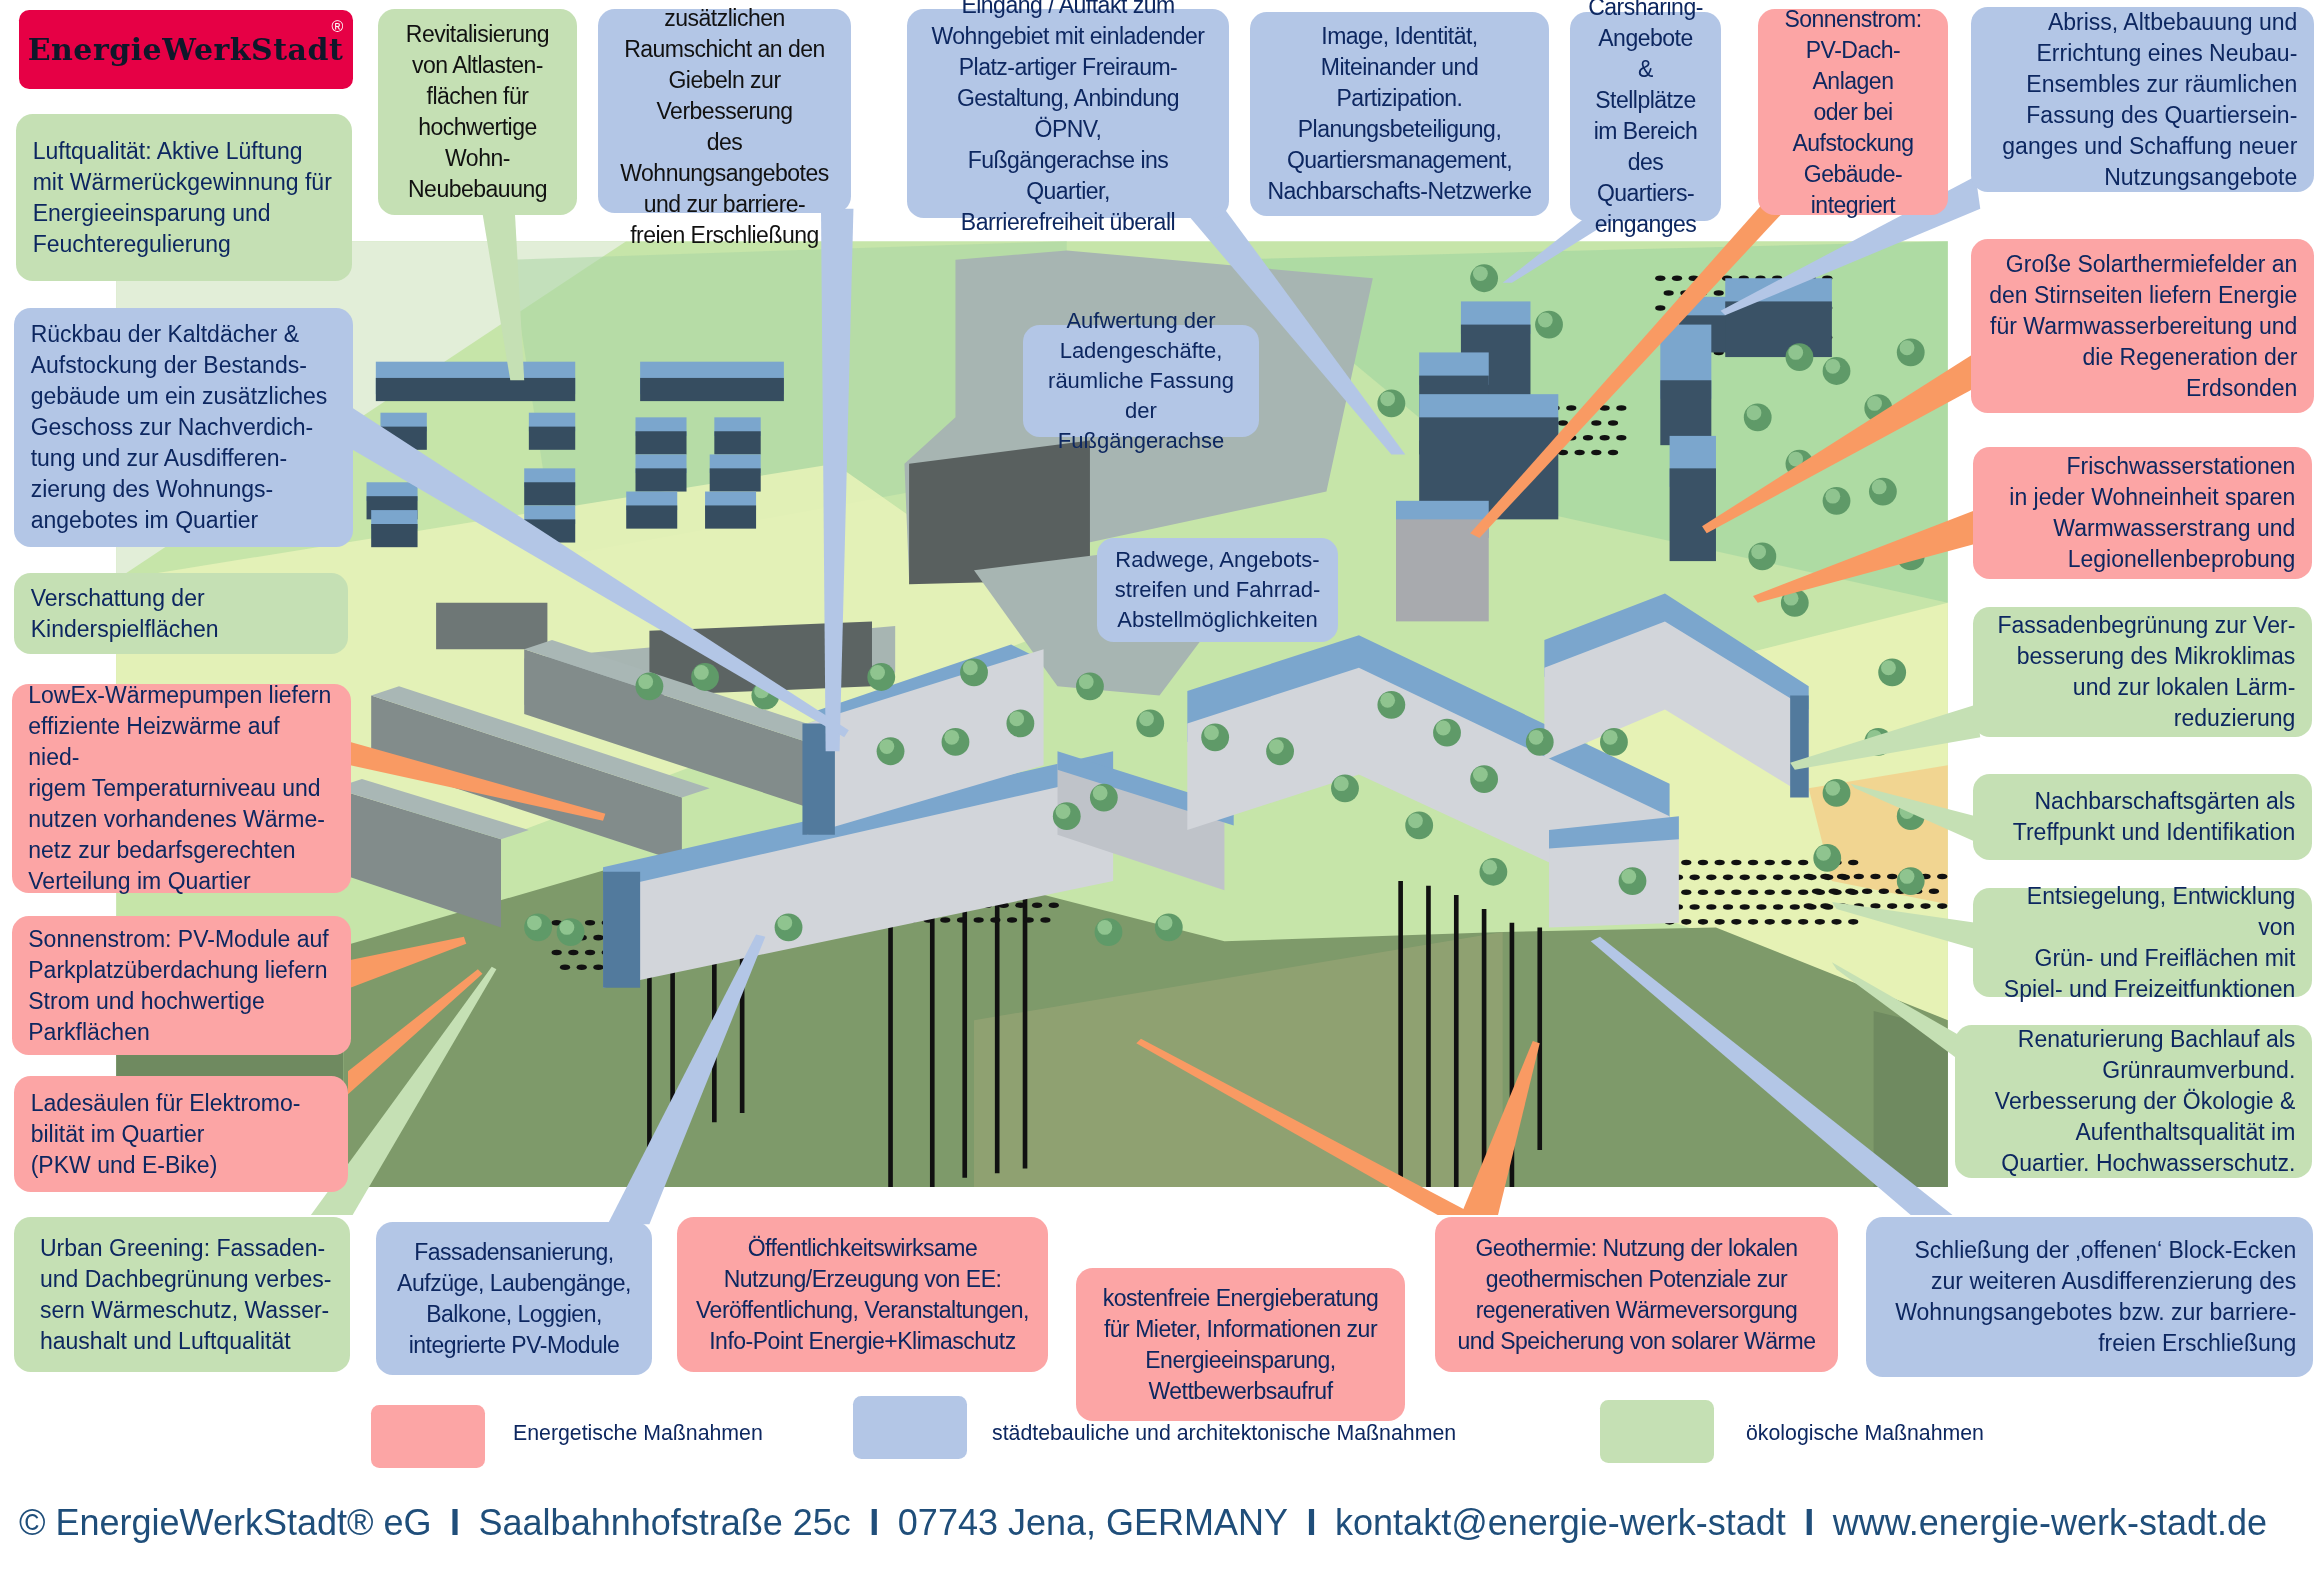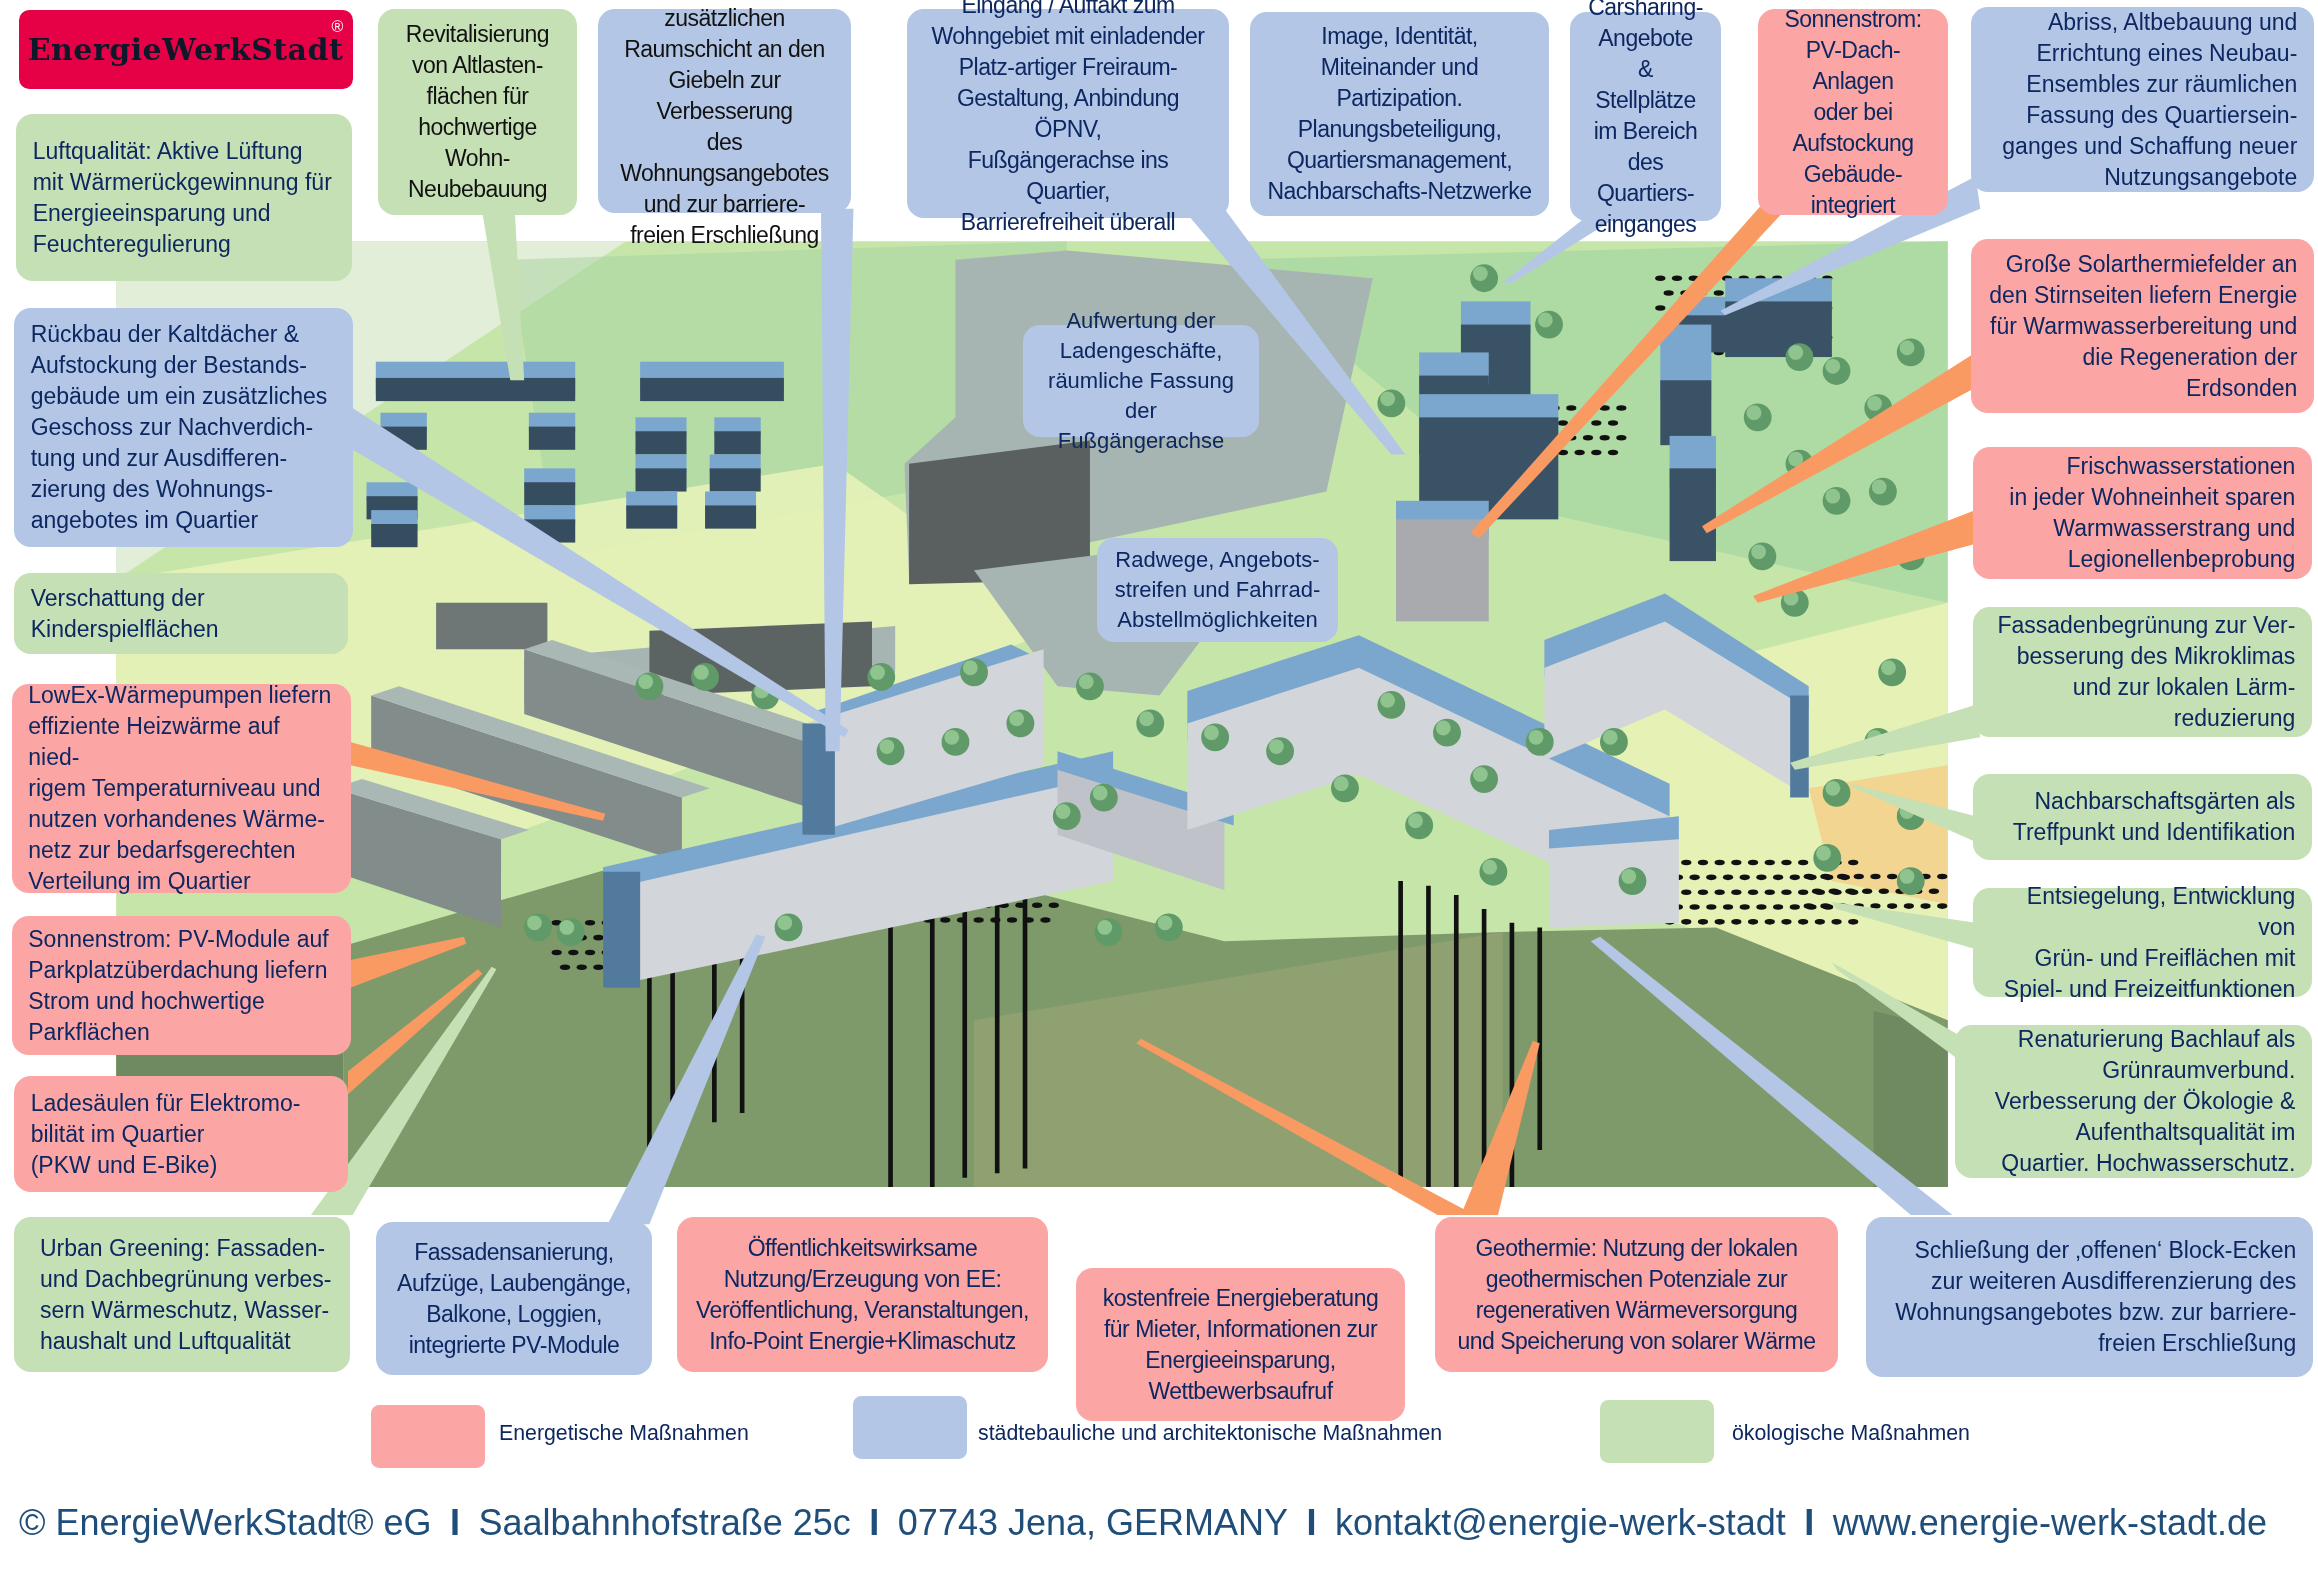--- a/index.html
+++ b/index.html
@@ -18,7 +18,7 @@
   #logo-text{color:#0f172a;font-family:"DejaVu Serif","Liberation Serif",serif;font-weight:bold;font-size:30px;letter-spacing:0.5px;}
   #logo-reg{position:absolute;right:9.3px;top:8.3px;color:#fff;font-size:16px;}
   .legend-swatch{position:absolute;border-radius:8.3px;}
-  .legend-label{position:absolute;color:#0d2760;font-size:21.3px;}
+  .legend-label{position:absolute;color:#0d2760;font-size:21.3px;margin-left:14px;}
   #footer{position:absolute;left:0;width:2286px;top:1502px;text-align:center;color:#1f4e7a;font-size:36px;}
   #footer span.sep{display:inline-block;margin:0 18.5px;font-weight:bold;}
 </style>

